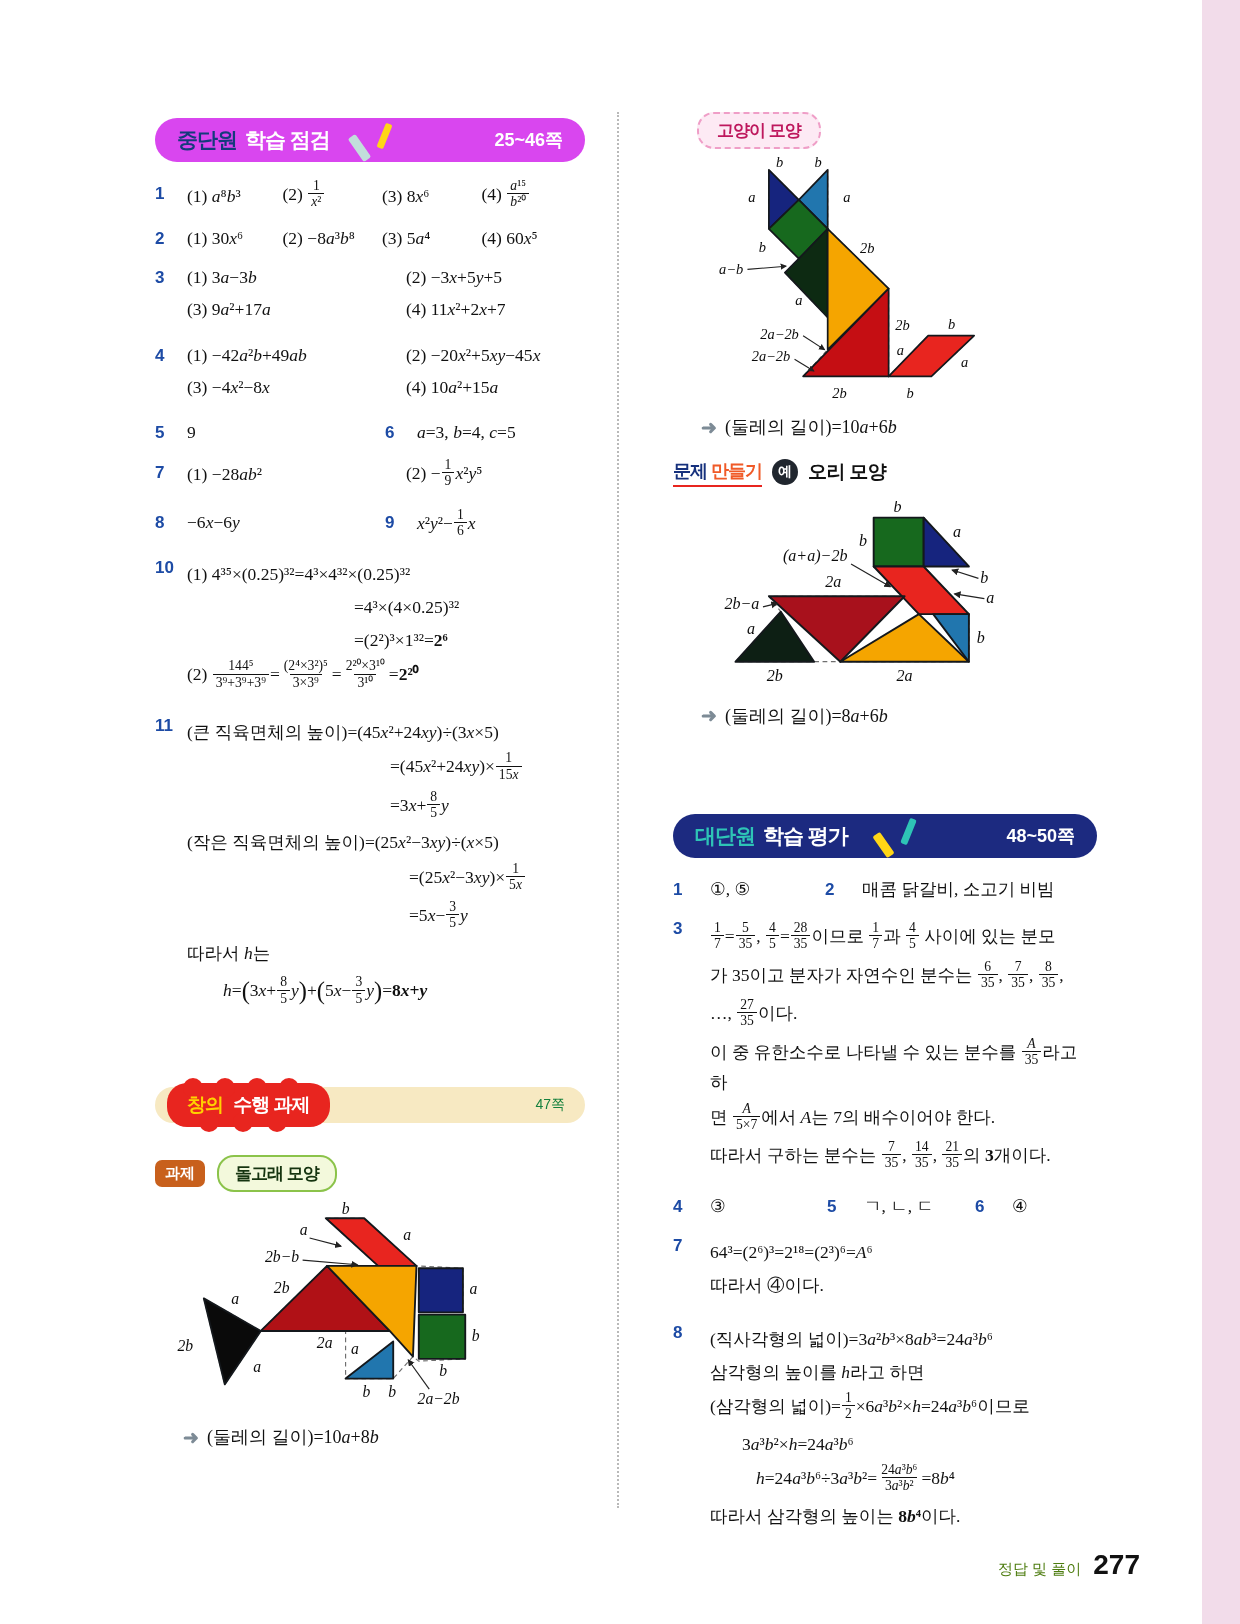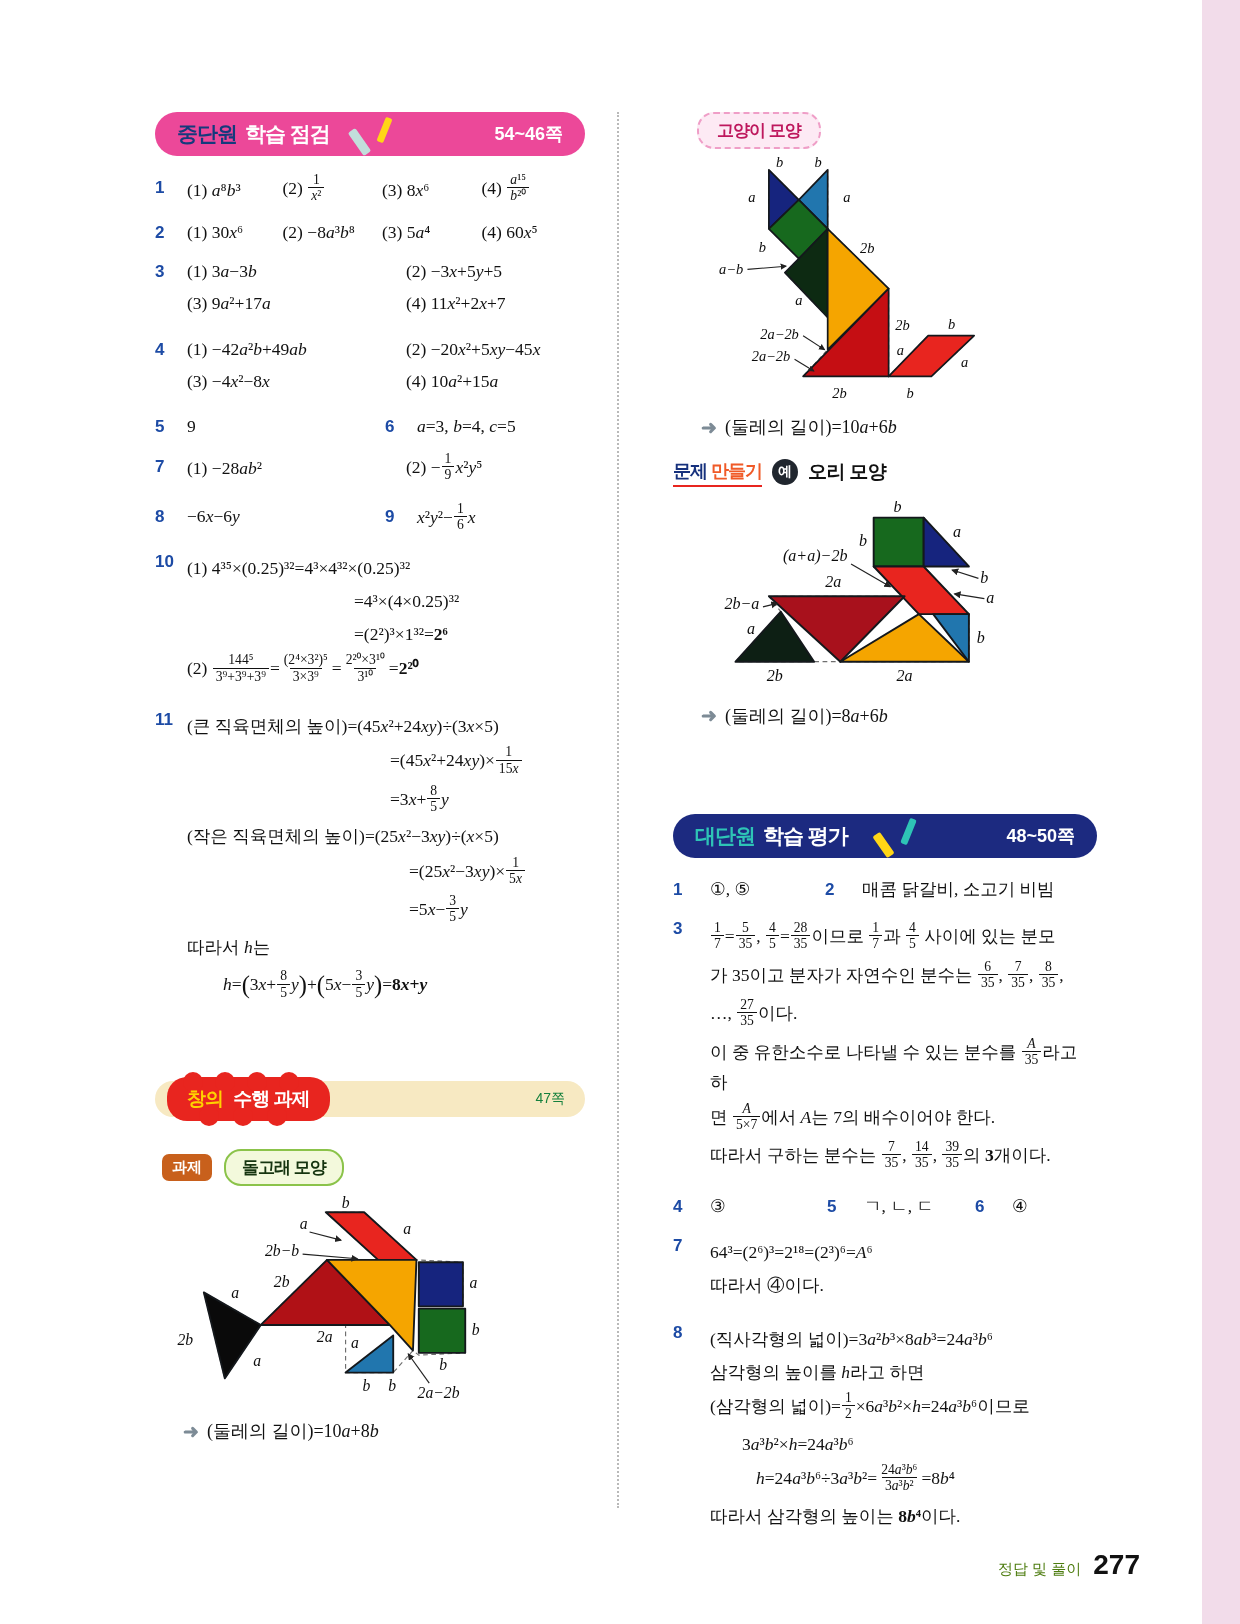--- a/index.html
+++ b/index.html
@@ -20,7 +20,7 @@
   .hbar .htitle{font-size:21px;color:#fff;letter-spacing:-1px;}
   .hbar .hpages{margin-left:auto;font-size:18px;color:#fff;}
   .hbar .slash{position:absolute;border-radius:2px;}
-  .hdr1{background:#ec4899;}
+  .hdr1{background:#d946ef;margin-top:6px;}
   .hdr1 .hbadge{color:#143a7c;}
   .hdr2{background:#1c2a80;}
   .hdr2 .hbadge{color:#2ec4b6;}

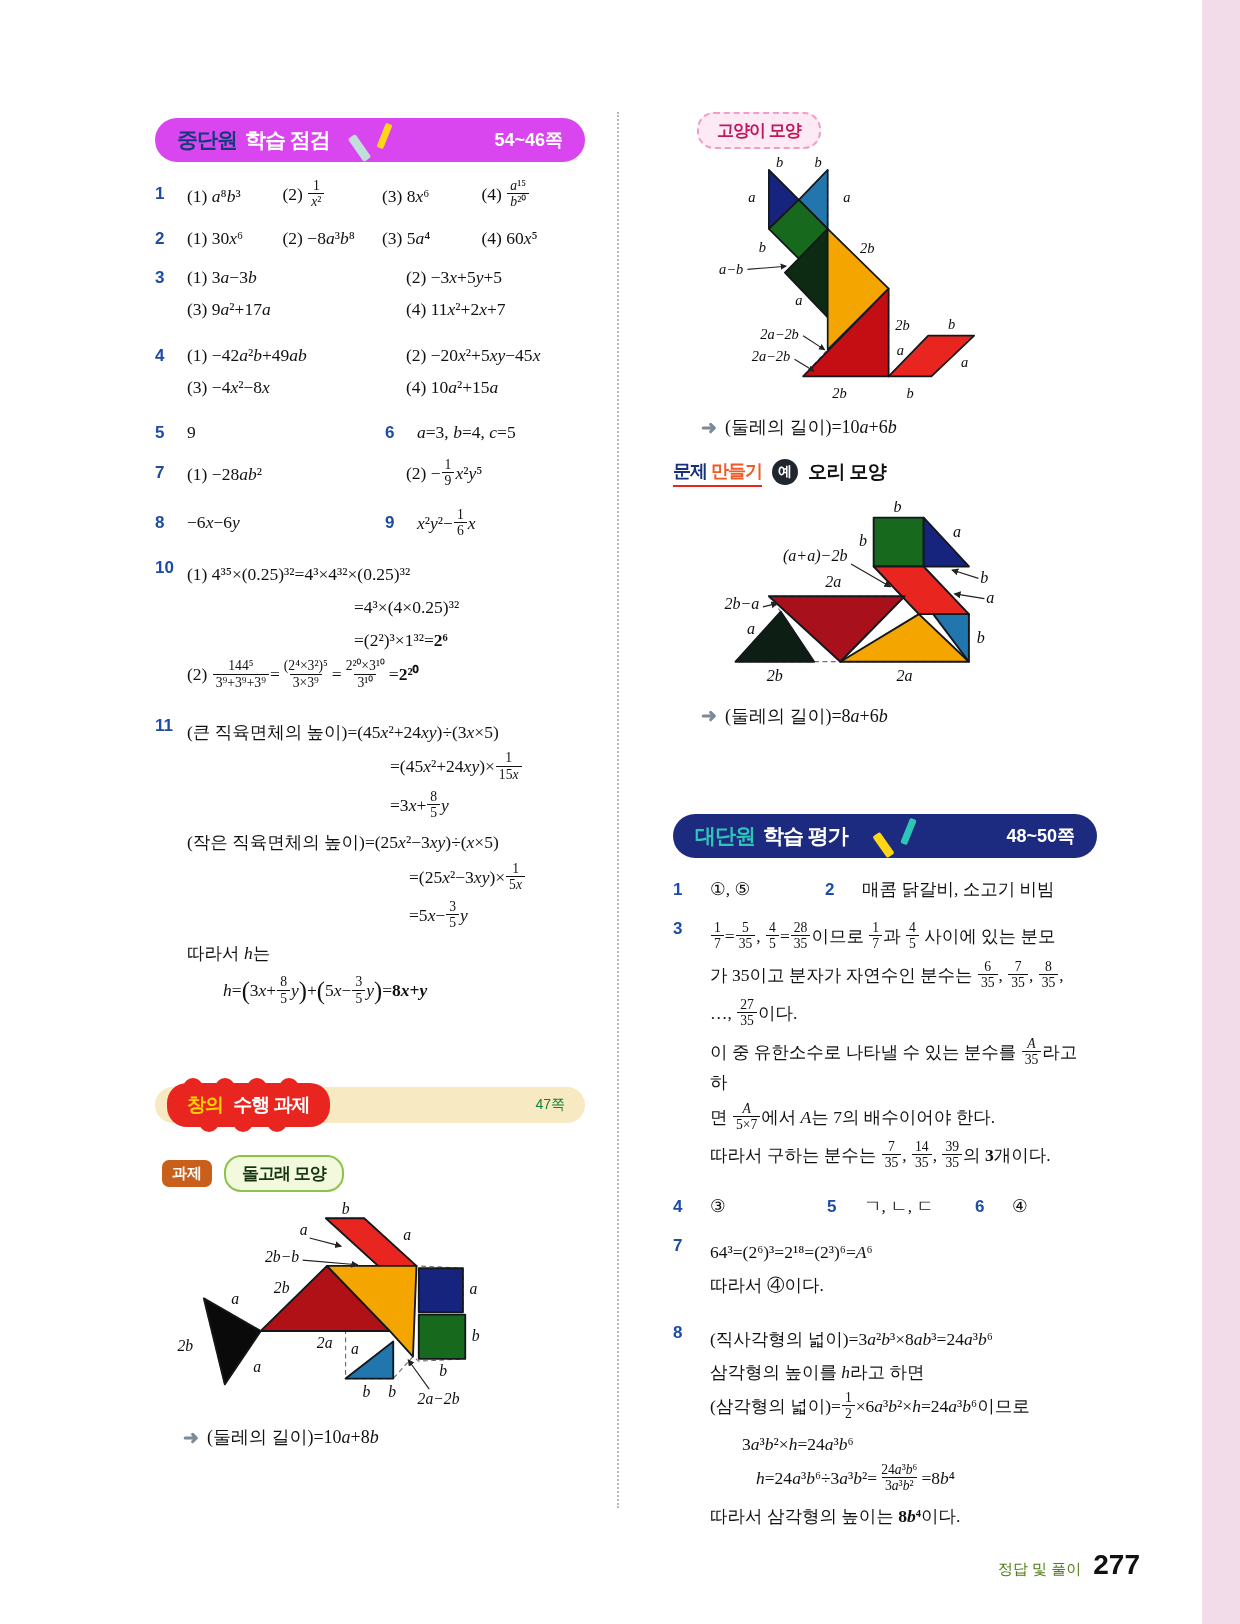--- a/index.html
+++ b/index.html
@@ -102,7 +102,7 @@
       <span class="htitle">학습 점검</span>
       <span class="slash" style="left:226px;top:5px;width:7px;height:26px;background:#ffd616;transform:rotate(22deg);"></span>
       <span class="slash" style="left:200px;top:16px;width:9px;height:28px;background:#c2dedb;transform:rotate(-35deg);"></span>
-      <span class="hpages">54~46쪽</span>
+      <span class="hpages">25~46쪽</span>
     </div>
 
     <div class="plist" id="left-problems">

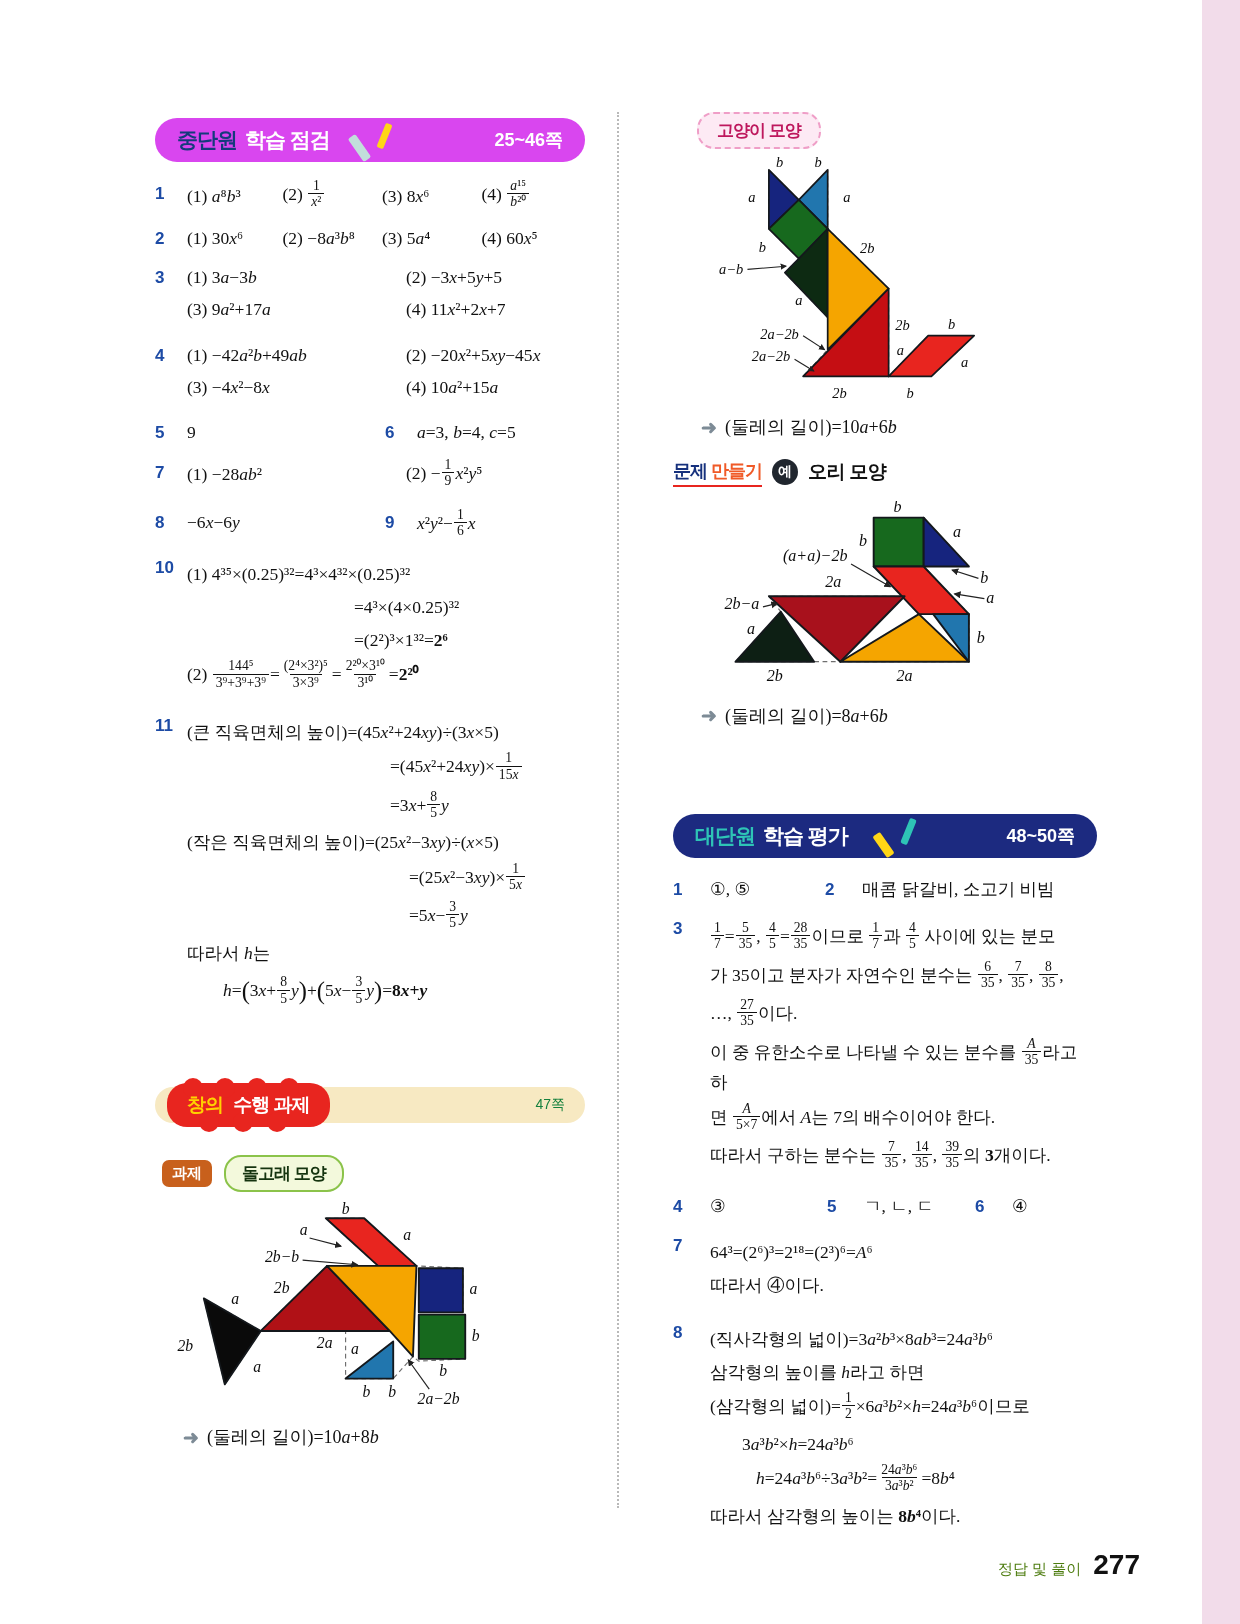--- a/index.html
+++ b/index.html
@@ -460,7 +460,7 @@
                 <span>14</span>
                 <span class="d">35</span>
               </span>, <span class="f">
-                <span>39</span>
+                <span>21</span>
                 <span class="d">35</span>
               </span>의 <b>3</b>개이다.</div>
           </div>

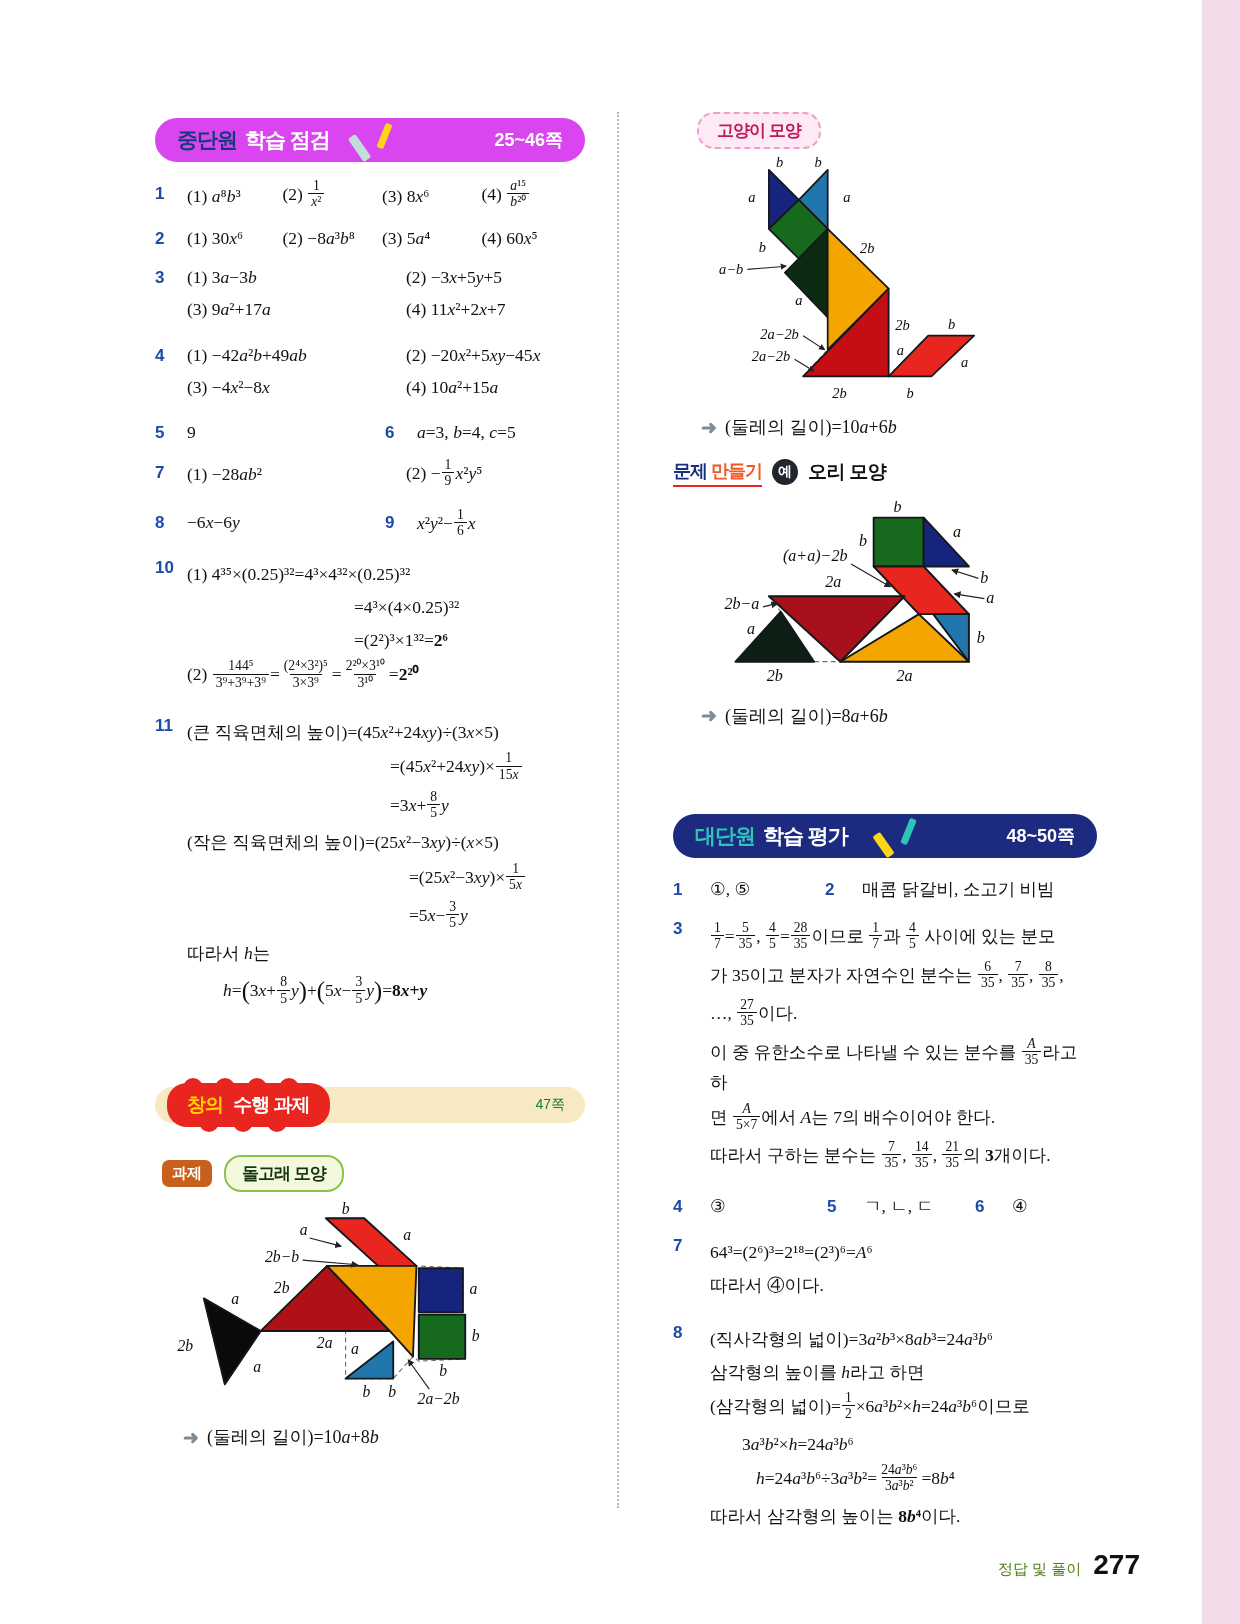--- a/index.html
+++ b/index.html
@@ -58,7 +58,7 @@
   .cbadge .w1{color:#ffd200;position:relative;z-index:1;}
   .cbadge .w2{color:#fff;position:relative;z-index:1;margin-left:6px;}
 
-  .taskrow{display:flex;align-items:center;margin-top:28px;gap:12px;margin-left:7px;}
+  .taskrow{display:flex;align-items:center;margin-top:28px;gap:12px;}
   .taskbadge{background:#c8601c;color:#fff;font-family:"Liberation Sans",sans-serif;font-weight:bold;
              font-size:15px;padding:4px 10px;border-radius:7px;}
   .greentag{border:2.2px solid #8bc34a;background:#f3f9dc;color:#15340f;border-radius:17px;

